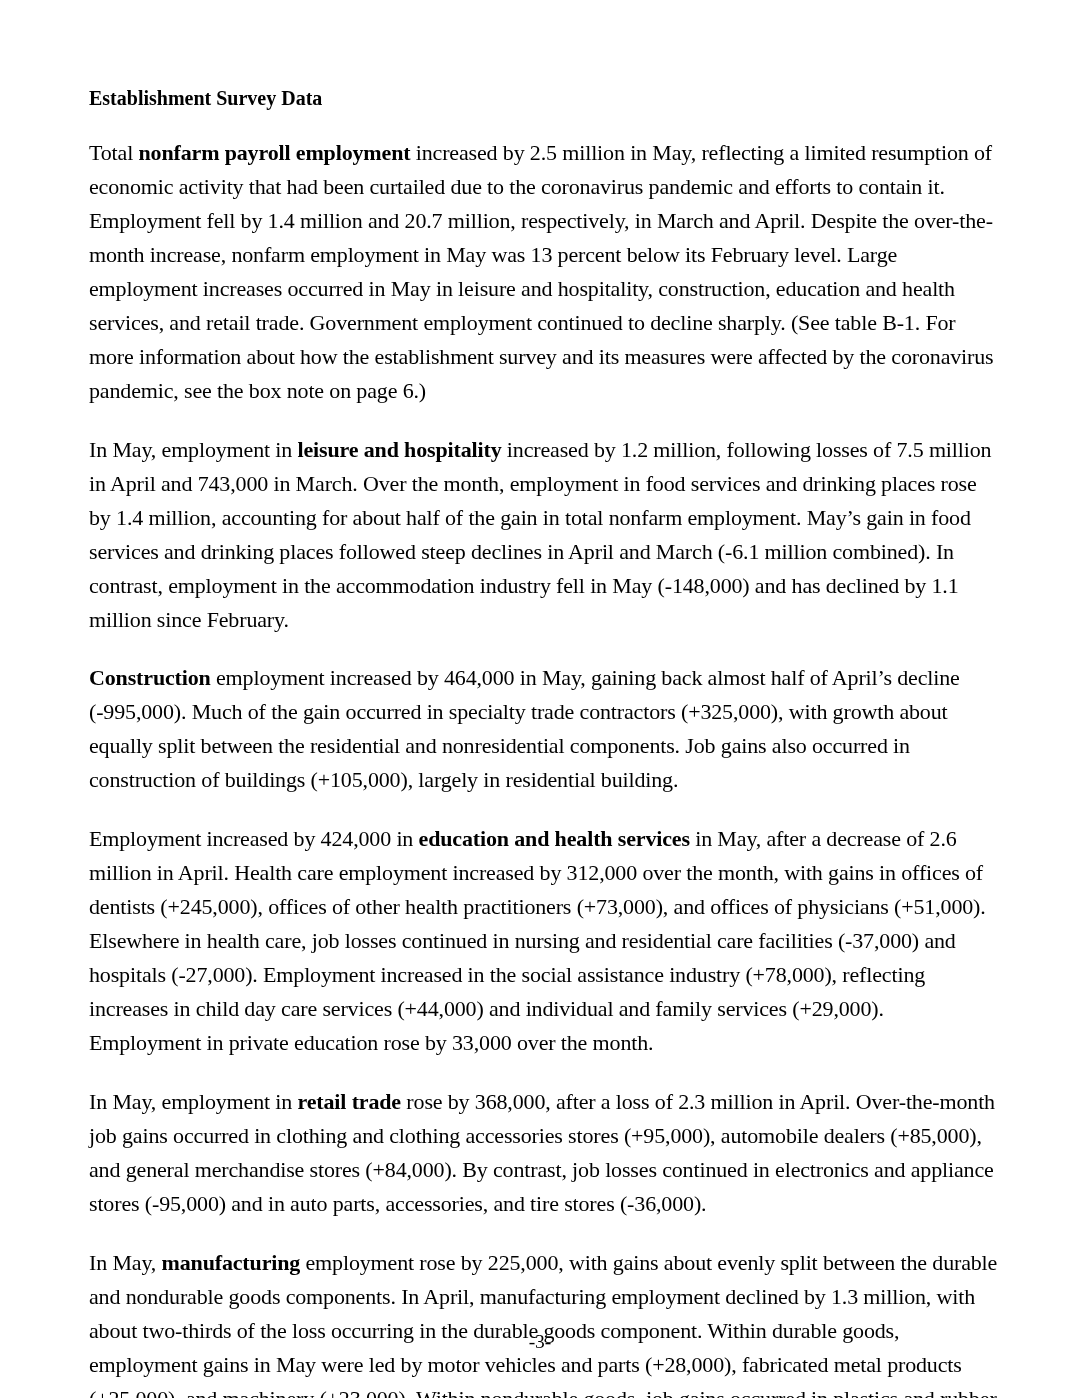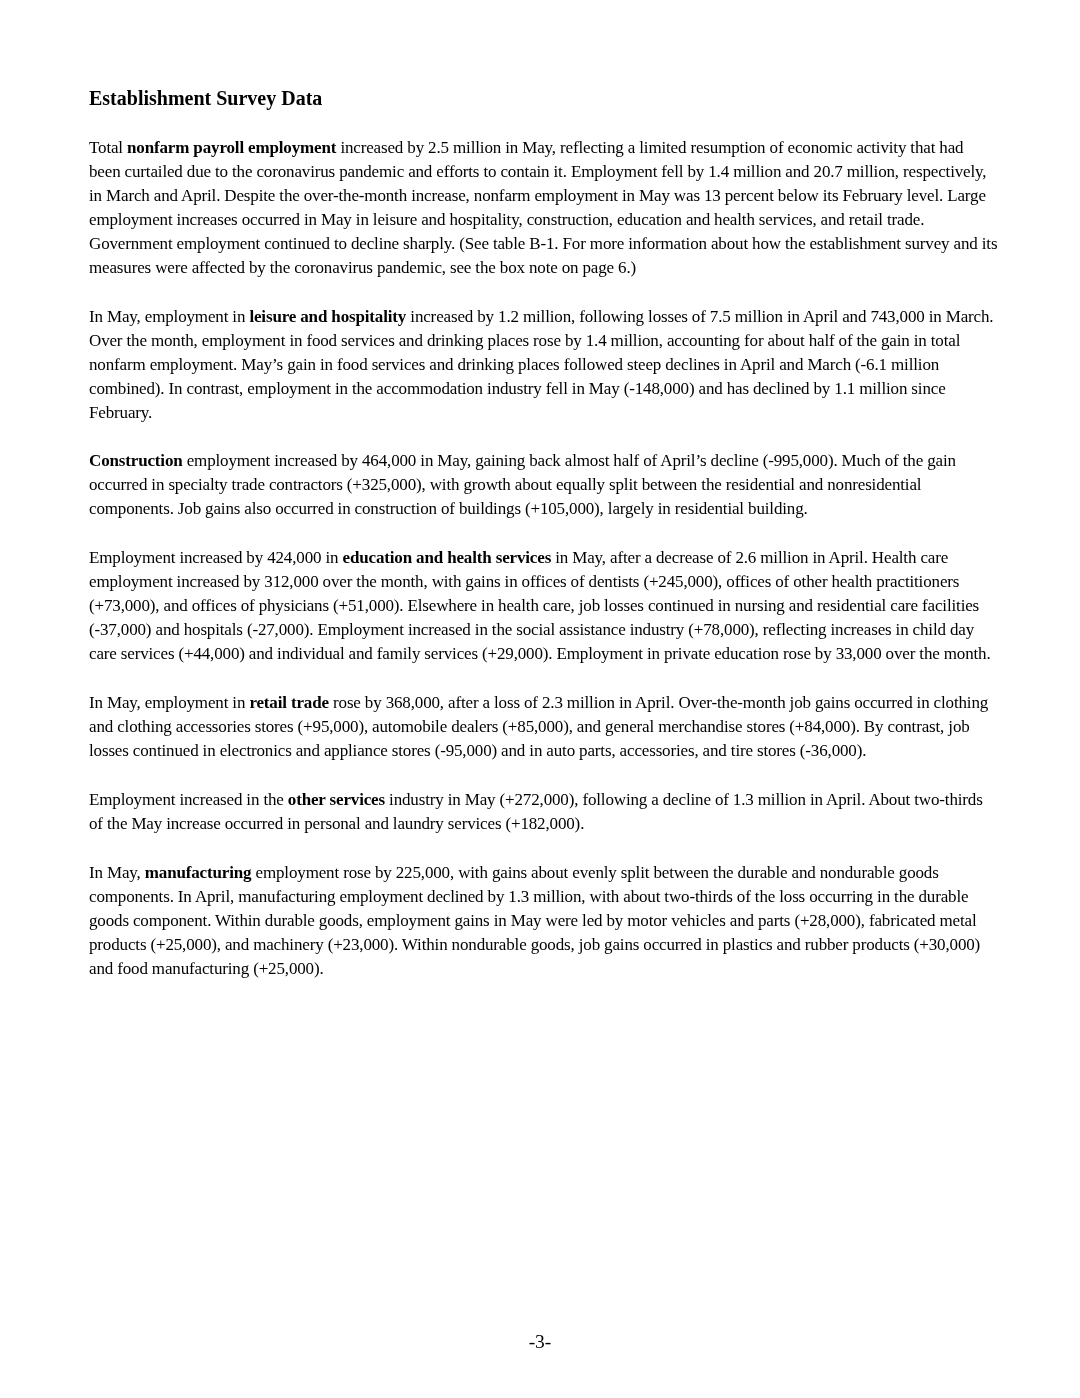--- a/index.html
+++ b/index.html
@@ -14,7 +14,7 @@
     margin: 0 0 25px 0;
   }
   p.para {
-    font-size: 17px; line-height: 24px; margin: 0 0 24.8px 0;
+    font-size: 22px; line-height: 34px; margin: 0 0 24.8px 0;
     letter-spacing: -0.15px;
   }
   b { font-weight: bold; }

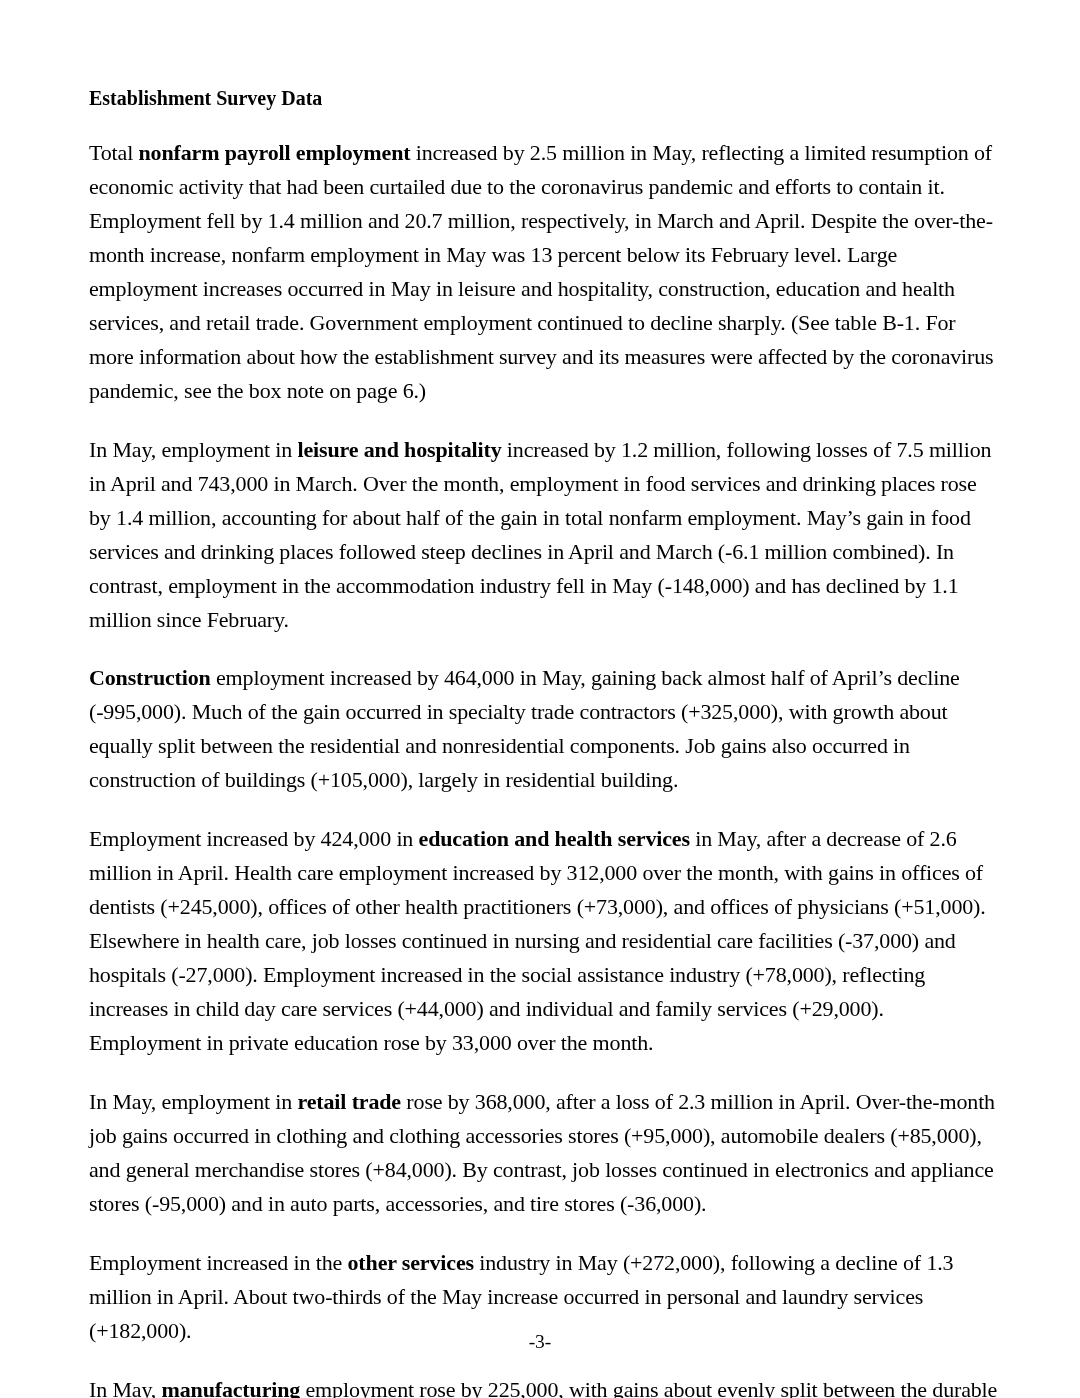--- a/index.html
+++ b/index.html
@@ -39,7 +39,6 @@
 
   <p class="para"><span>In May, employment in </span><b>retail trade</b><span> rose by 368,000, after a loss of 2.3 million in April. Over-the-month job gains occurred in clothing and clothing accessories stores (+95,000), automobile dealers (+85,000), and general merchandise stores (+84,000). By contrast, job losses continued in electronics and appliance stores (-95,000) and in auto parts, accessories, and tire stores (-36,000).</span></p>
 
-  <p class="para"><span>Employment increased in the </span><b>other services</b><span> industry in May (+272,000), following a decline of 1.3 million in April. About two-thirds of the May increase occurred in personal and laundry services (+182,000).</span></p>
 
   <p class="para"><span>In May, </span><b>manufacturing</b><span> employment rose by 225,000, with gains about evenly split between the durable and nondurable goods components. In April, manufacturing employment declined by 1.3 million, with about two-thirds of the loss occurring in the durable goods component. Within durable goods, employment gains in May were led by motor vehicles and parts (+28,000), fabricated metal products (+25,000), and machinery (+23,000). Within nondurable goods, job gains occurred in plastics and rubber products (+30,000) and food manufacturing (+25,000).</span></p>
 </div>

